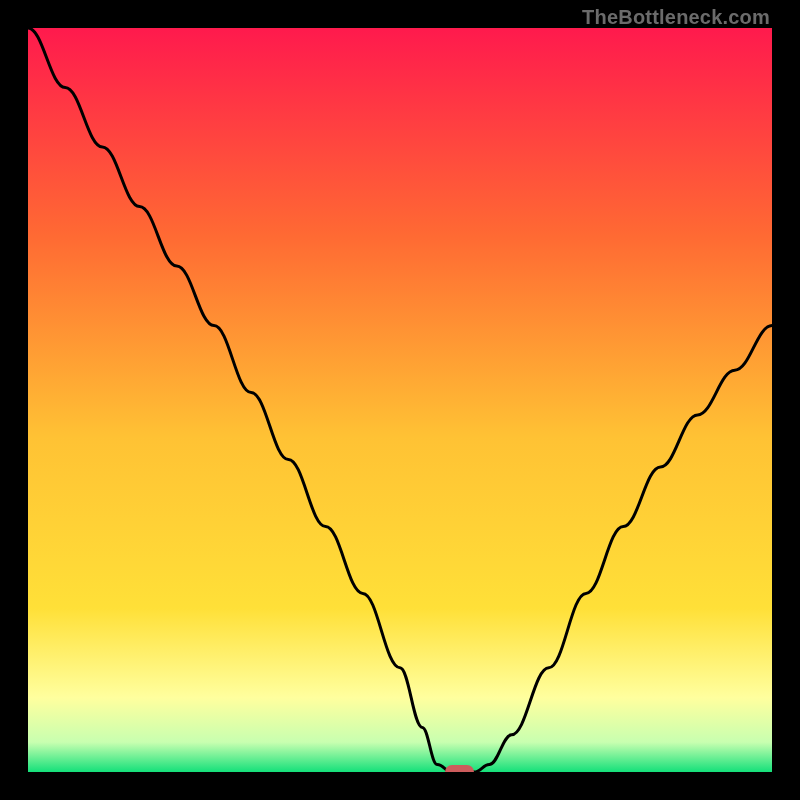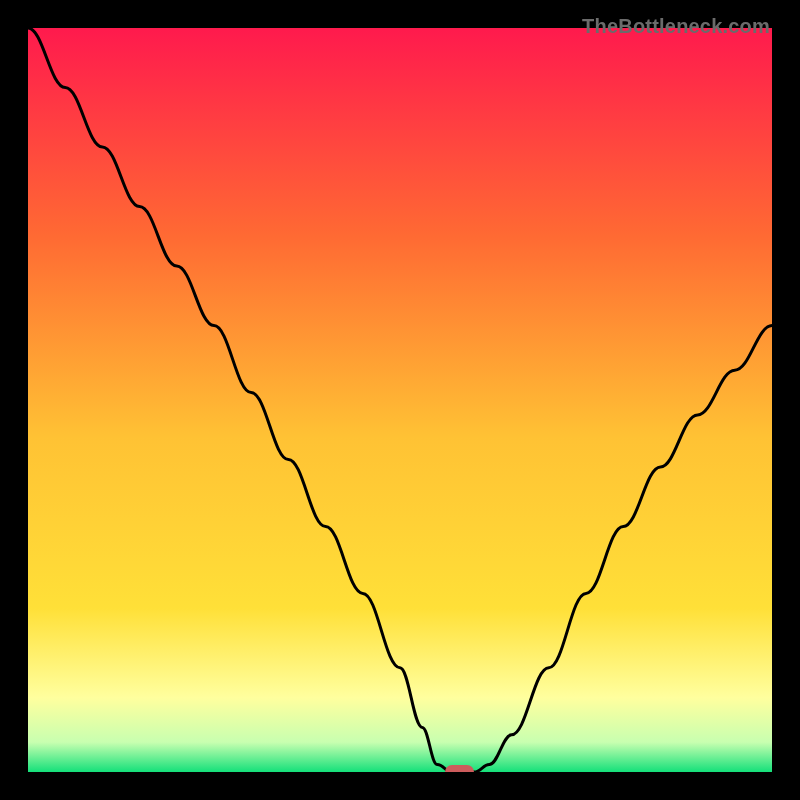--- a/index.html
+++ b/index.html
@@ -40,7 +40,6 @@
     font-weight: 600;
     color: #6b6b6b;
     letter-spacing: 0.2px;
-    margin-top: 9px;
   }
   svg.curve {
     position: absolute;

